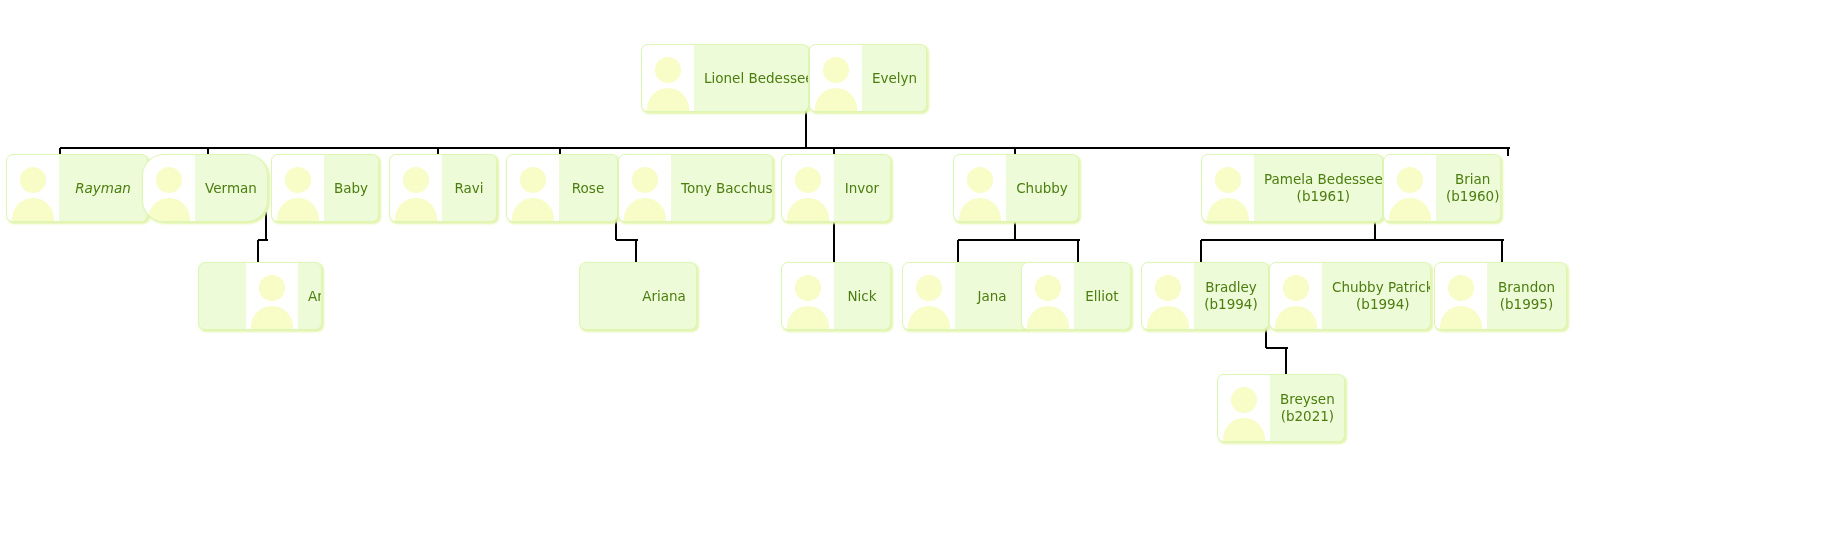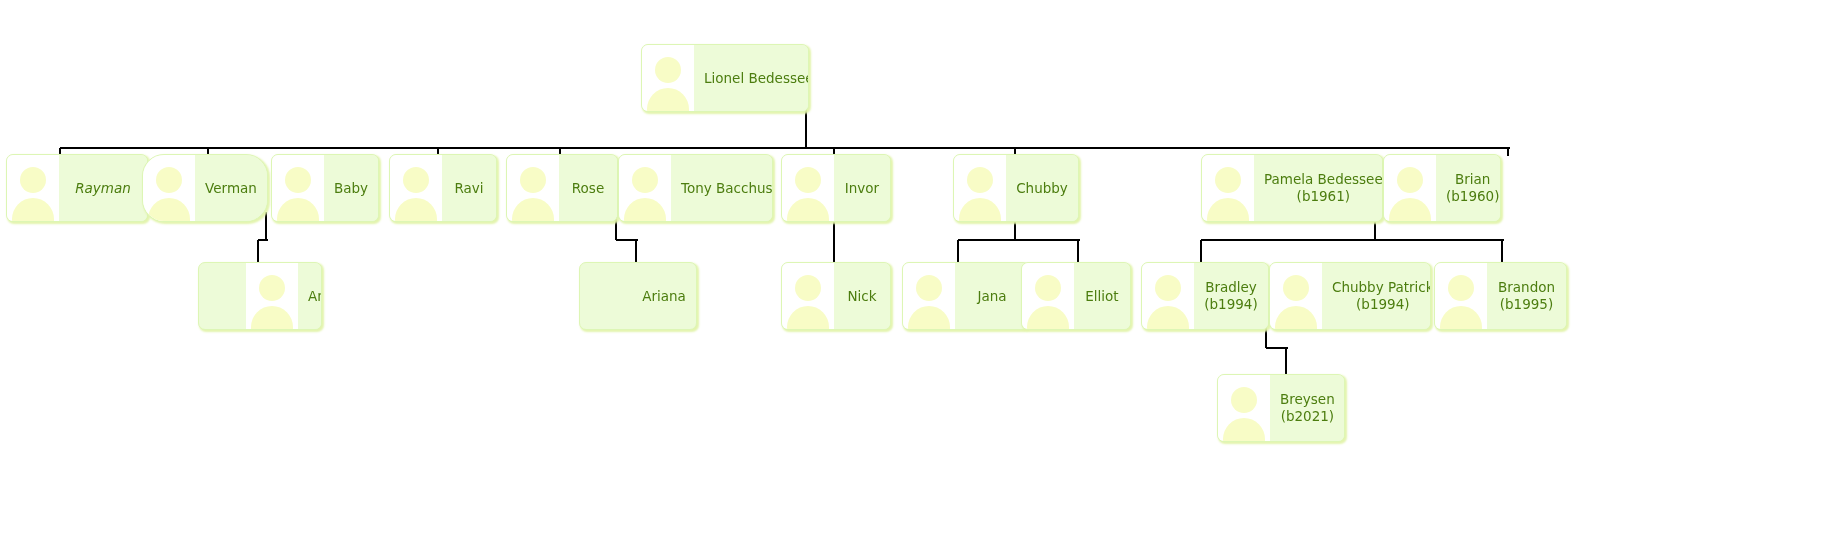--- a/index.html
+++ b/index.html
@@ -107,6 +107,15 @@
         <span class="nm">Lionel Bedessee</span>
       </div>
     </div>
+    <div class="card" style="left: 809px; top: 44px; width: 118px;">
+      <div class="photo">
+        <div class="head"></div>
+        <div class="body"></div>
+      </div>
+      <div class="label">
+        <span class="nm">Evelyn</span>
+      </div>
+    </div>
     <div class="card" style="left: 6px; top: 154px; width: 142px; font-style: italic;">
       <div class="photo">
         <div class="head"></div>

